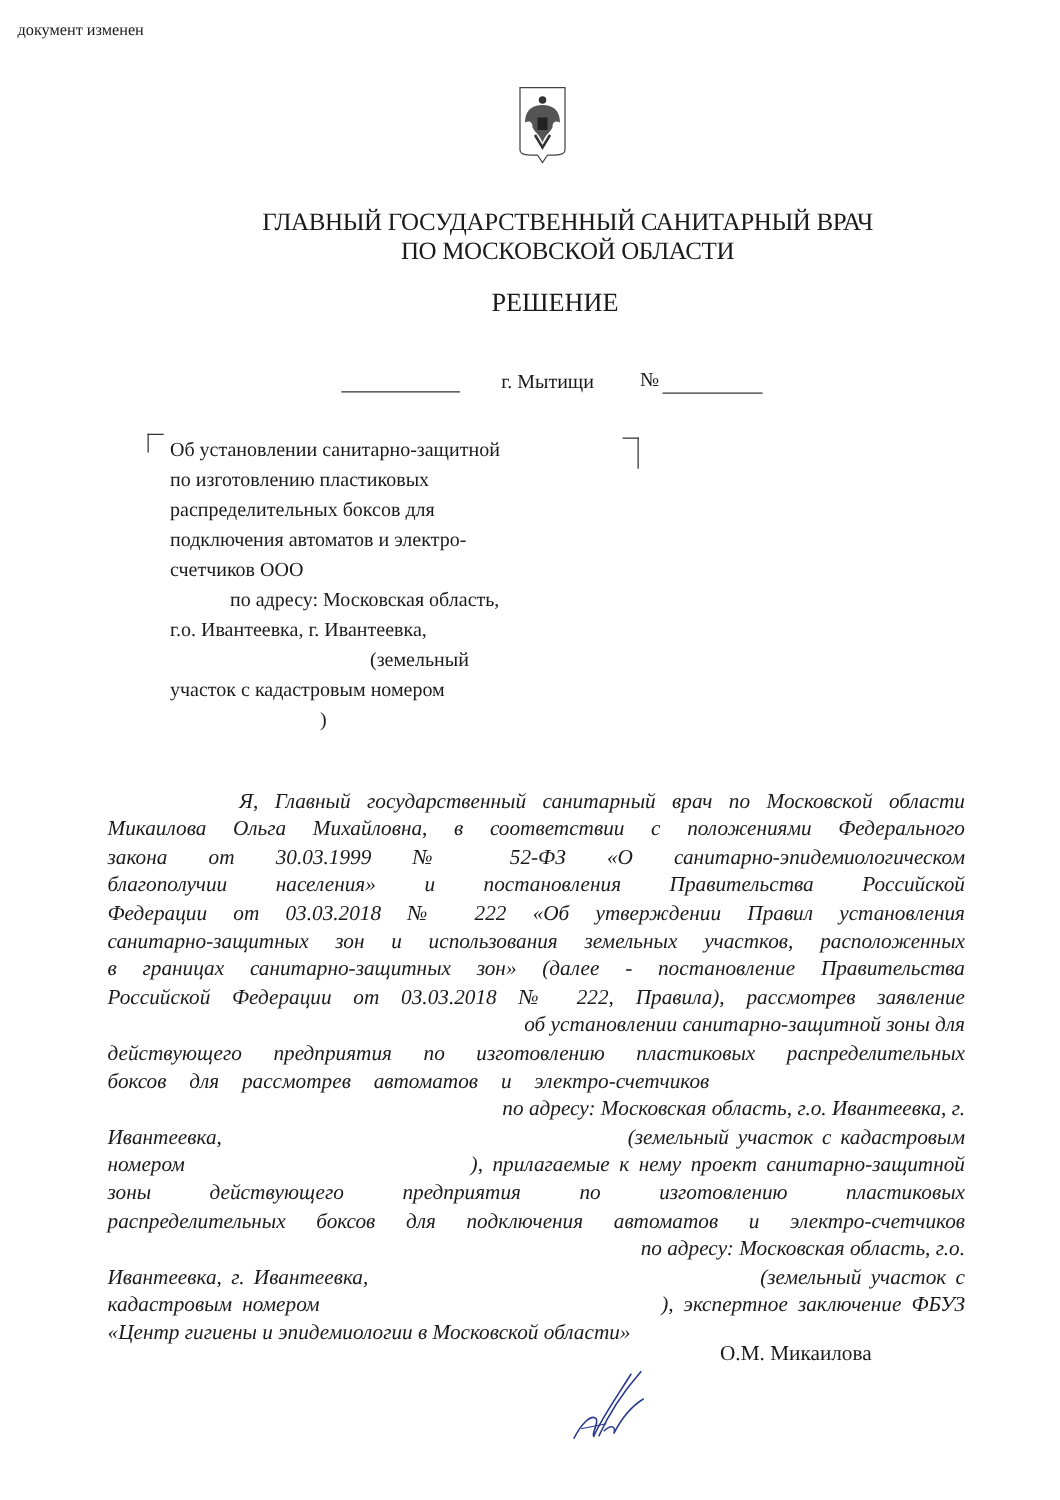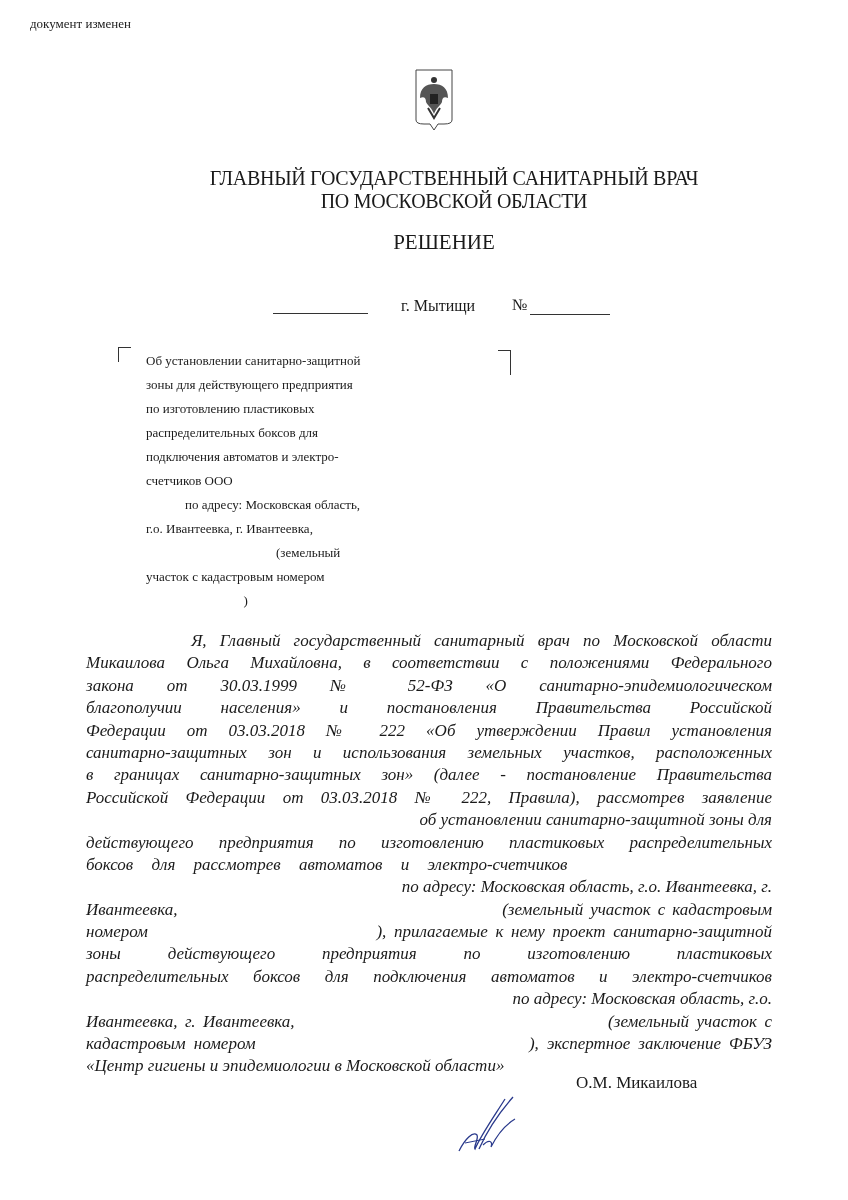--- a/index.html
+++ b/index.html
@@ -5,7 +5,7 @@
   html, body { margin: 0; padding: 0; background: #ffffff; }
   body { width: 848px; height: 1200px; position: relative; overflow: hidden; font-family: "Liberation Serif", serif; color: #1a1a1a; }
   .abs { position: absolute; }
-  .note { left: 30px; top: 16px; font-size: 13px; }
+  .note { left: 14px; top: 16px; font-size: 13px; }
   .emblem { left: 414px; top: 68px; width: 40px; height: 64px; }
   .title { left: 0; width: 848px; text-align: center; font-size: 20px; line-height: 24px; letter-spacing: -0.3px; }
   .title1 { top: 166px; left: 30px; }

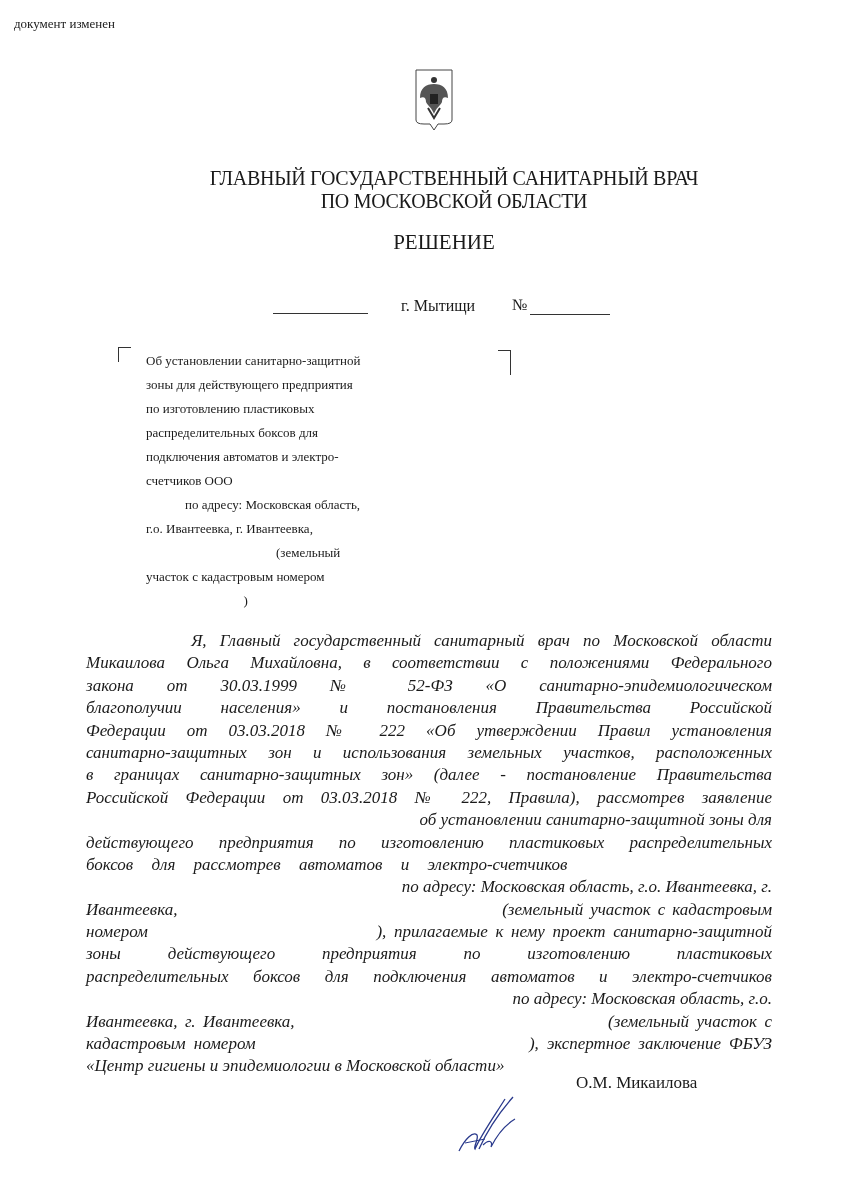--- a/index.html
+++ b/index.html
@@ -17,7 +17,7 @@
   .numline { left: 530px; top: 314px; width: 80px; border-top: 1px solid #333; }
   .bracket-l { left: 118px; top: 347px; width: 12px; height: 14px; border-left: 1px solid #333; border-top: 1px solid #333; }
   .bracket-r { left: 498px; top: 350px; width: 12px; height: 24px; border-right: 1px solid #333; border-top: 1px solid #333; }
-  .subject { left: 146px; top: 349px; width: 340px; font-size: 13px; line-height: 24px; }
+  .subject { left: 136px; top: 349px; width: 340px; font-size: 16px; line-height: 24px; }
   .subject div { white-space: nowrap; }
   .body { left: 86px; top: 630px; width: 686px; font-size: 17px; line-height: 22.4px; }
   .body .ln { display: block; text-align: justify; text-align-last: justify; white-space: nowrap; height: 22.4px; font-style: italic; }

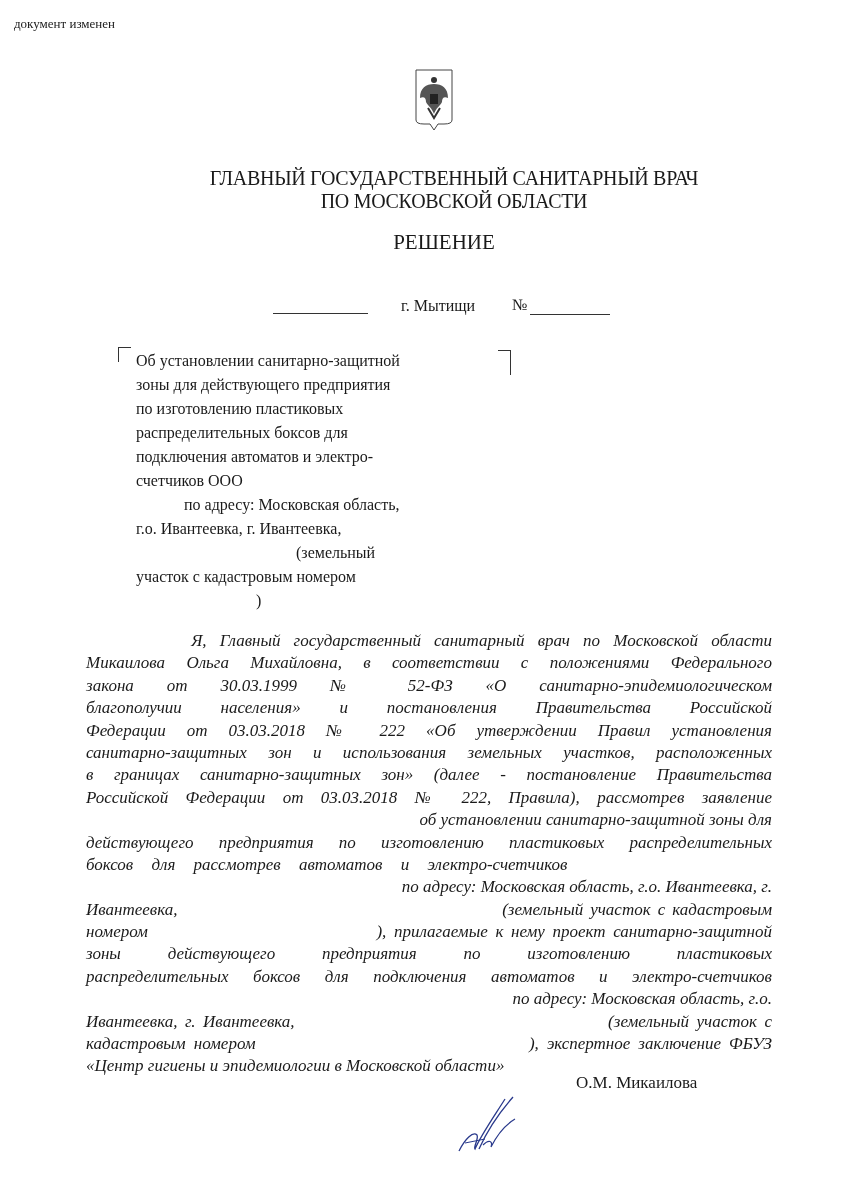--- a/index.html
+++ b/index.html
@@ -52,7 +52,6 @@
 
 <div class="abs subject">
   <div>Об установлении санитарно-защитной</div>
-  <div>зоны для действующего предприятия</div>
   <div>по изготовлению пластиковых</div>
   <div>распределительных боксов для</div>
   <div>подключения автоматов и электро-</div>

